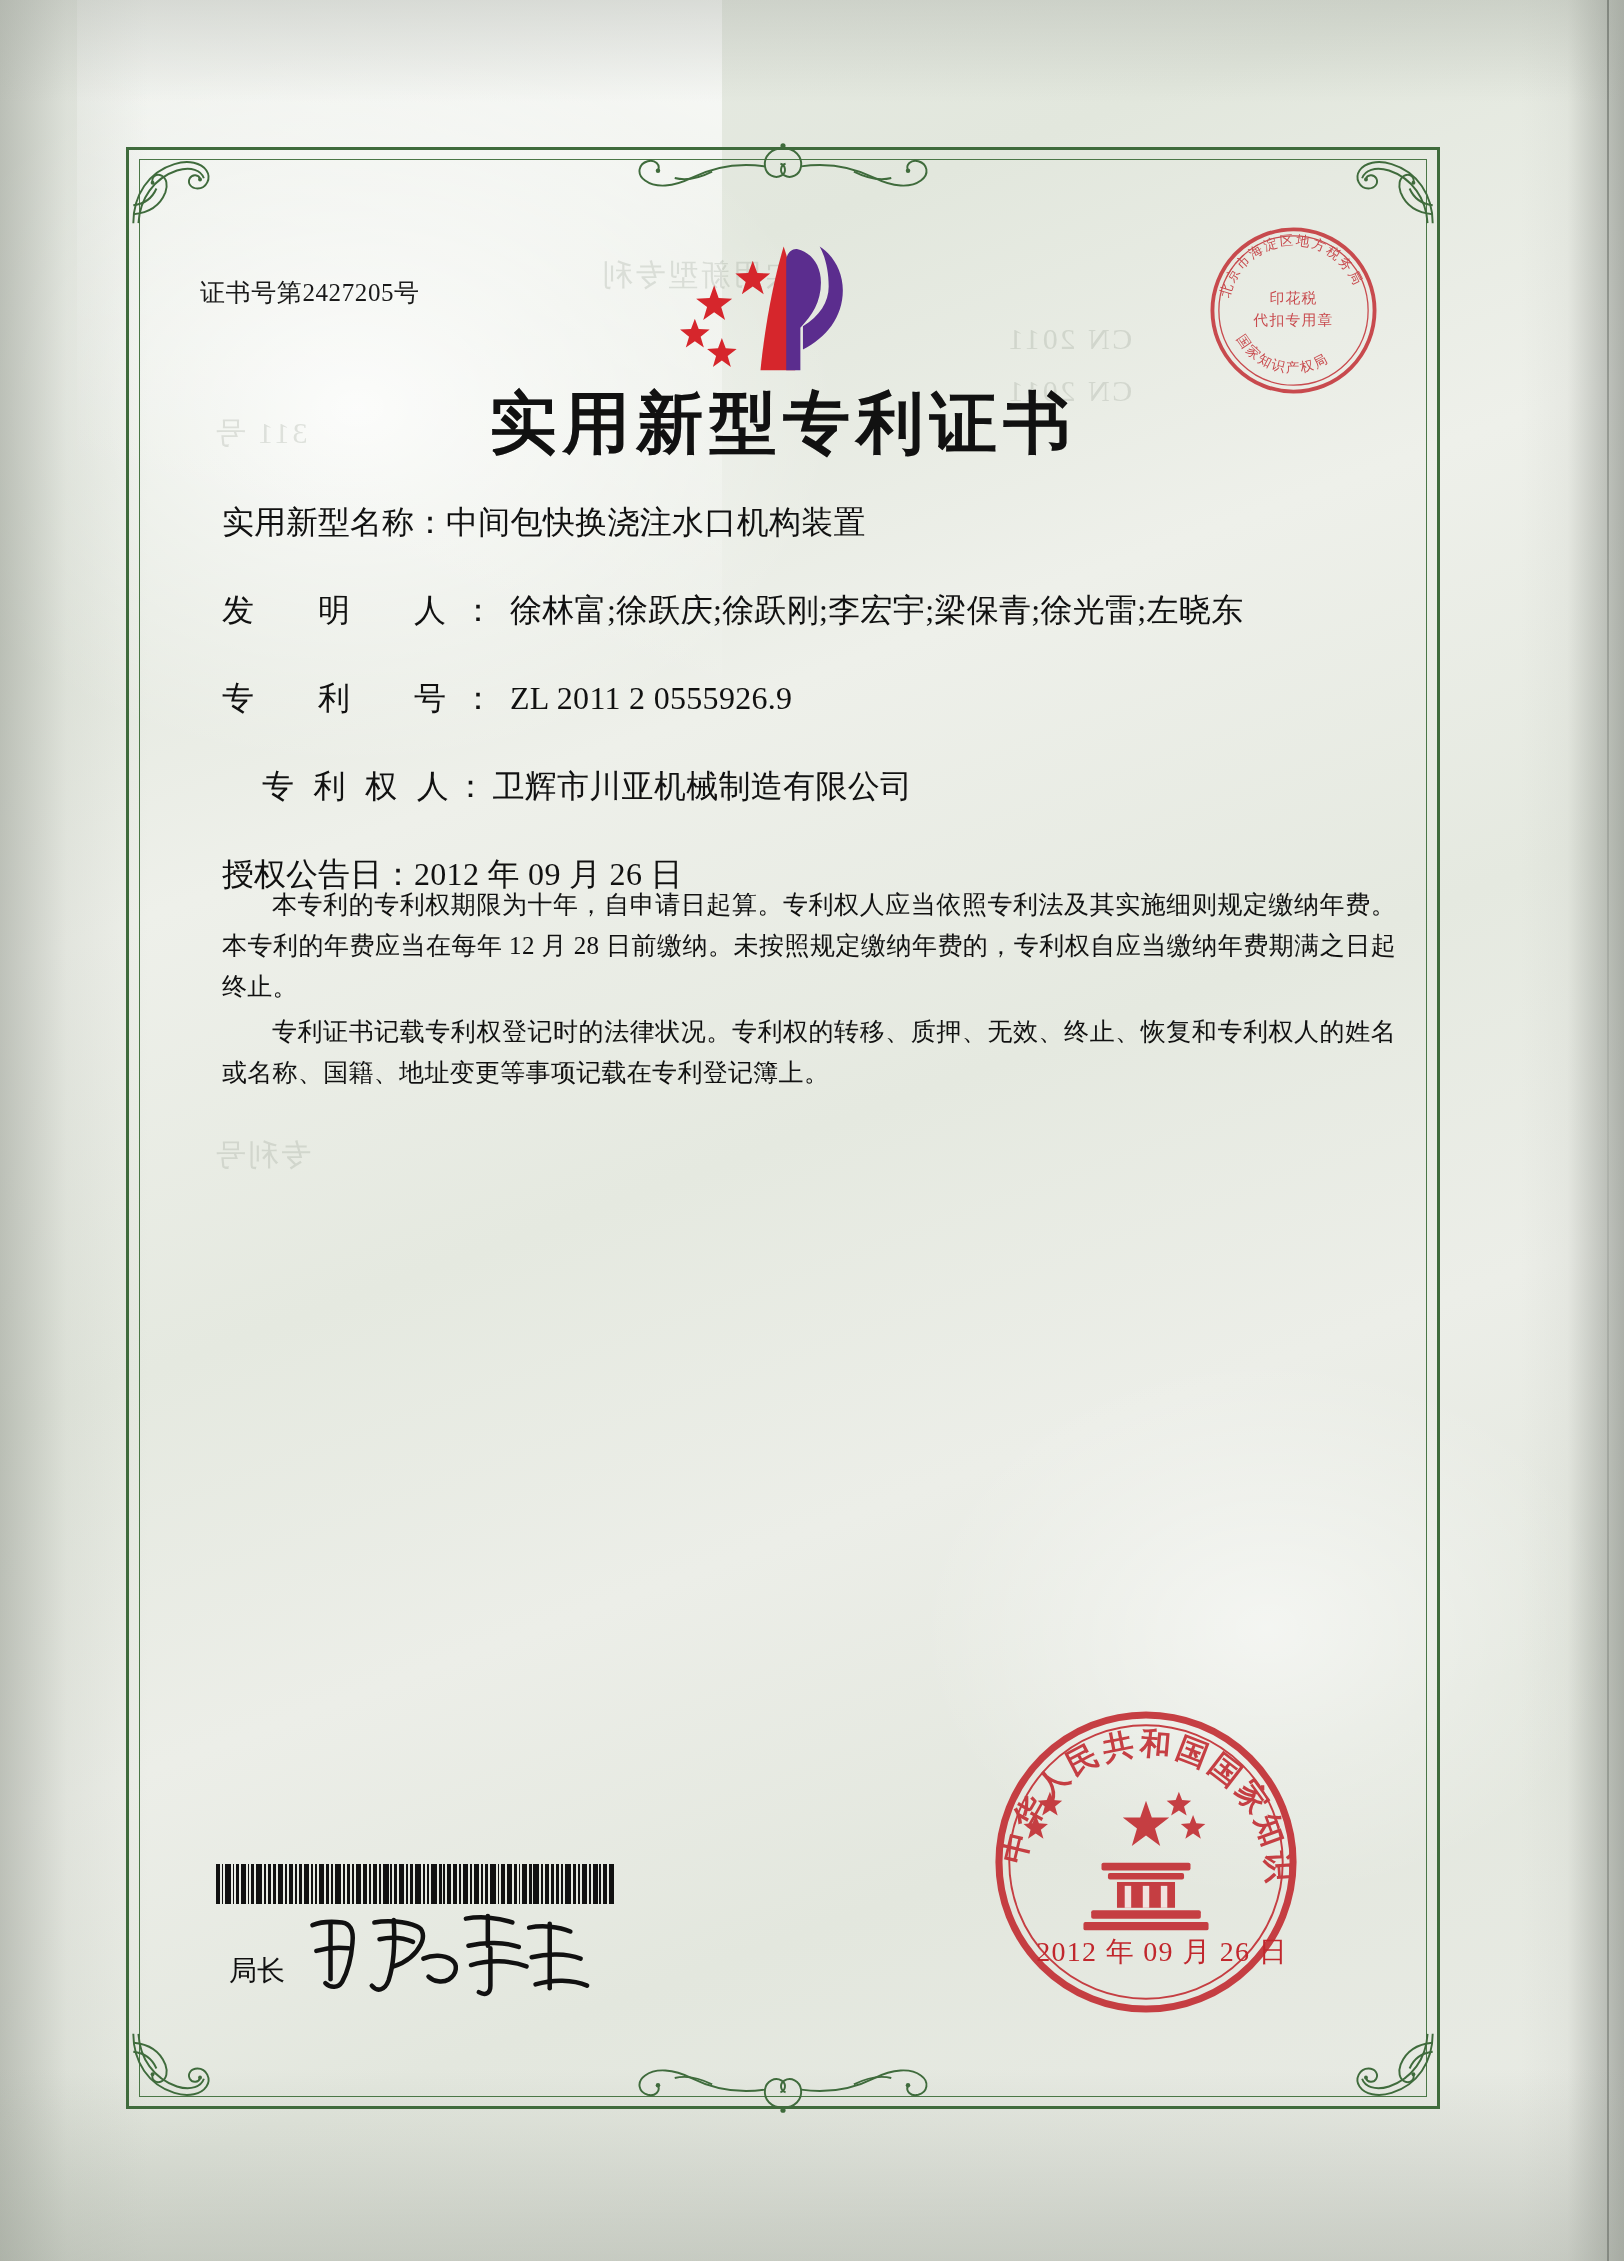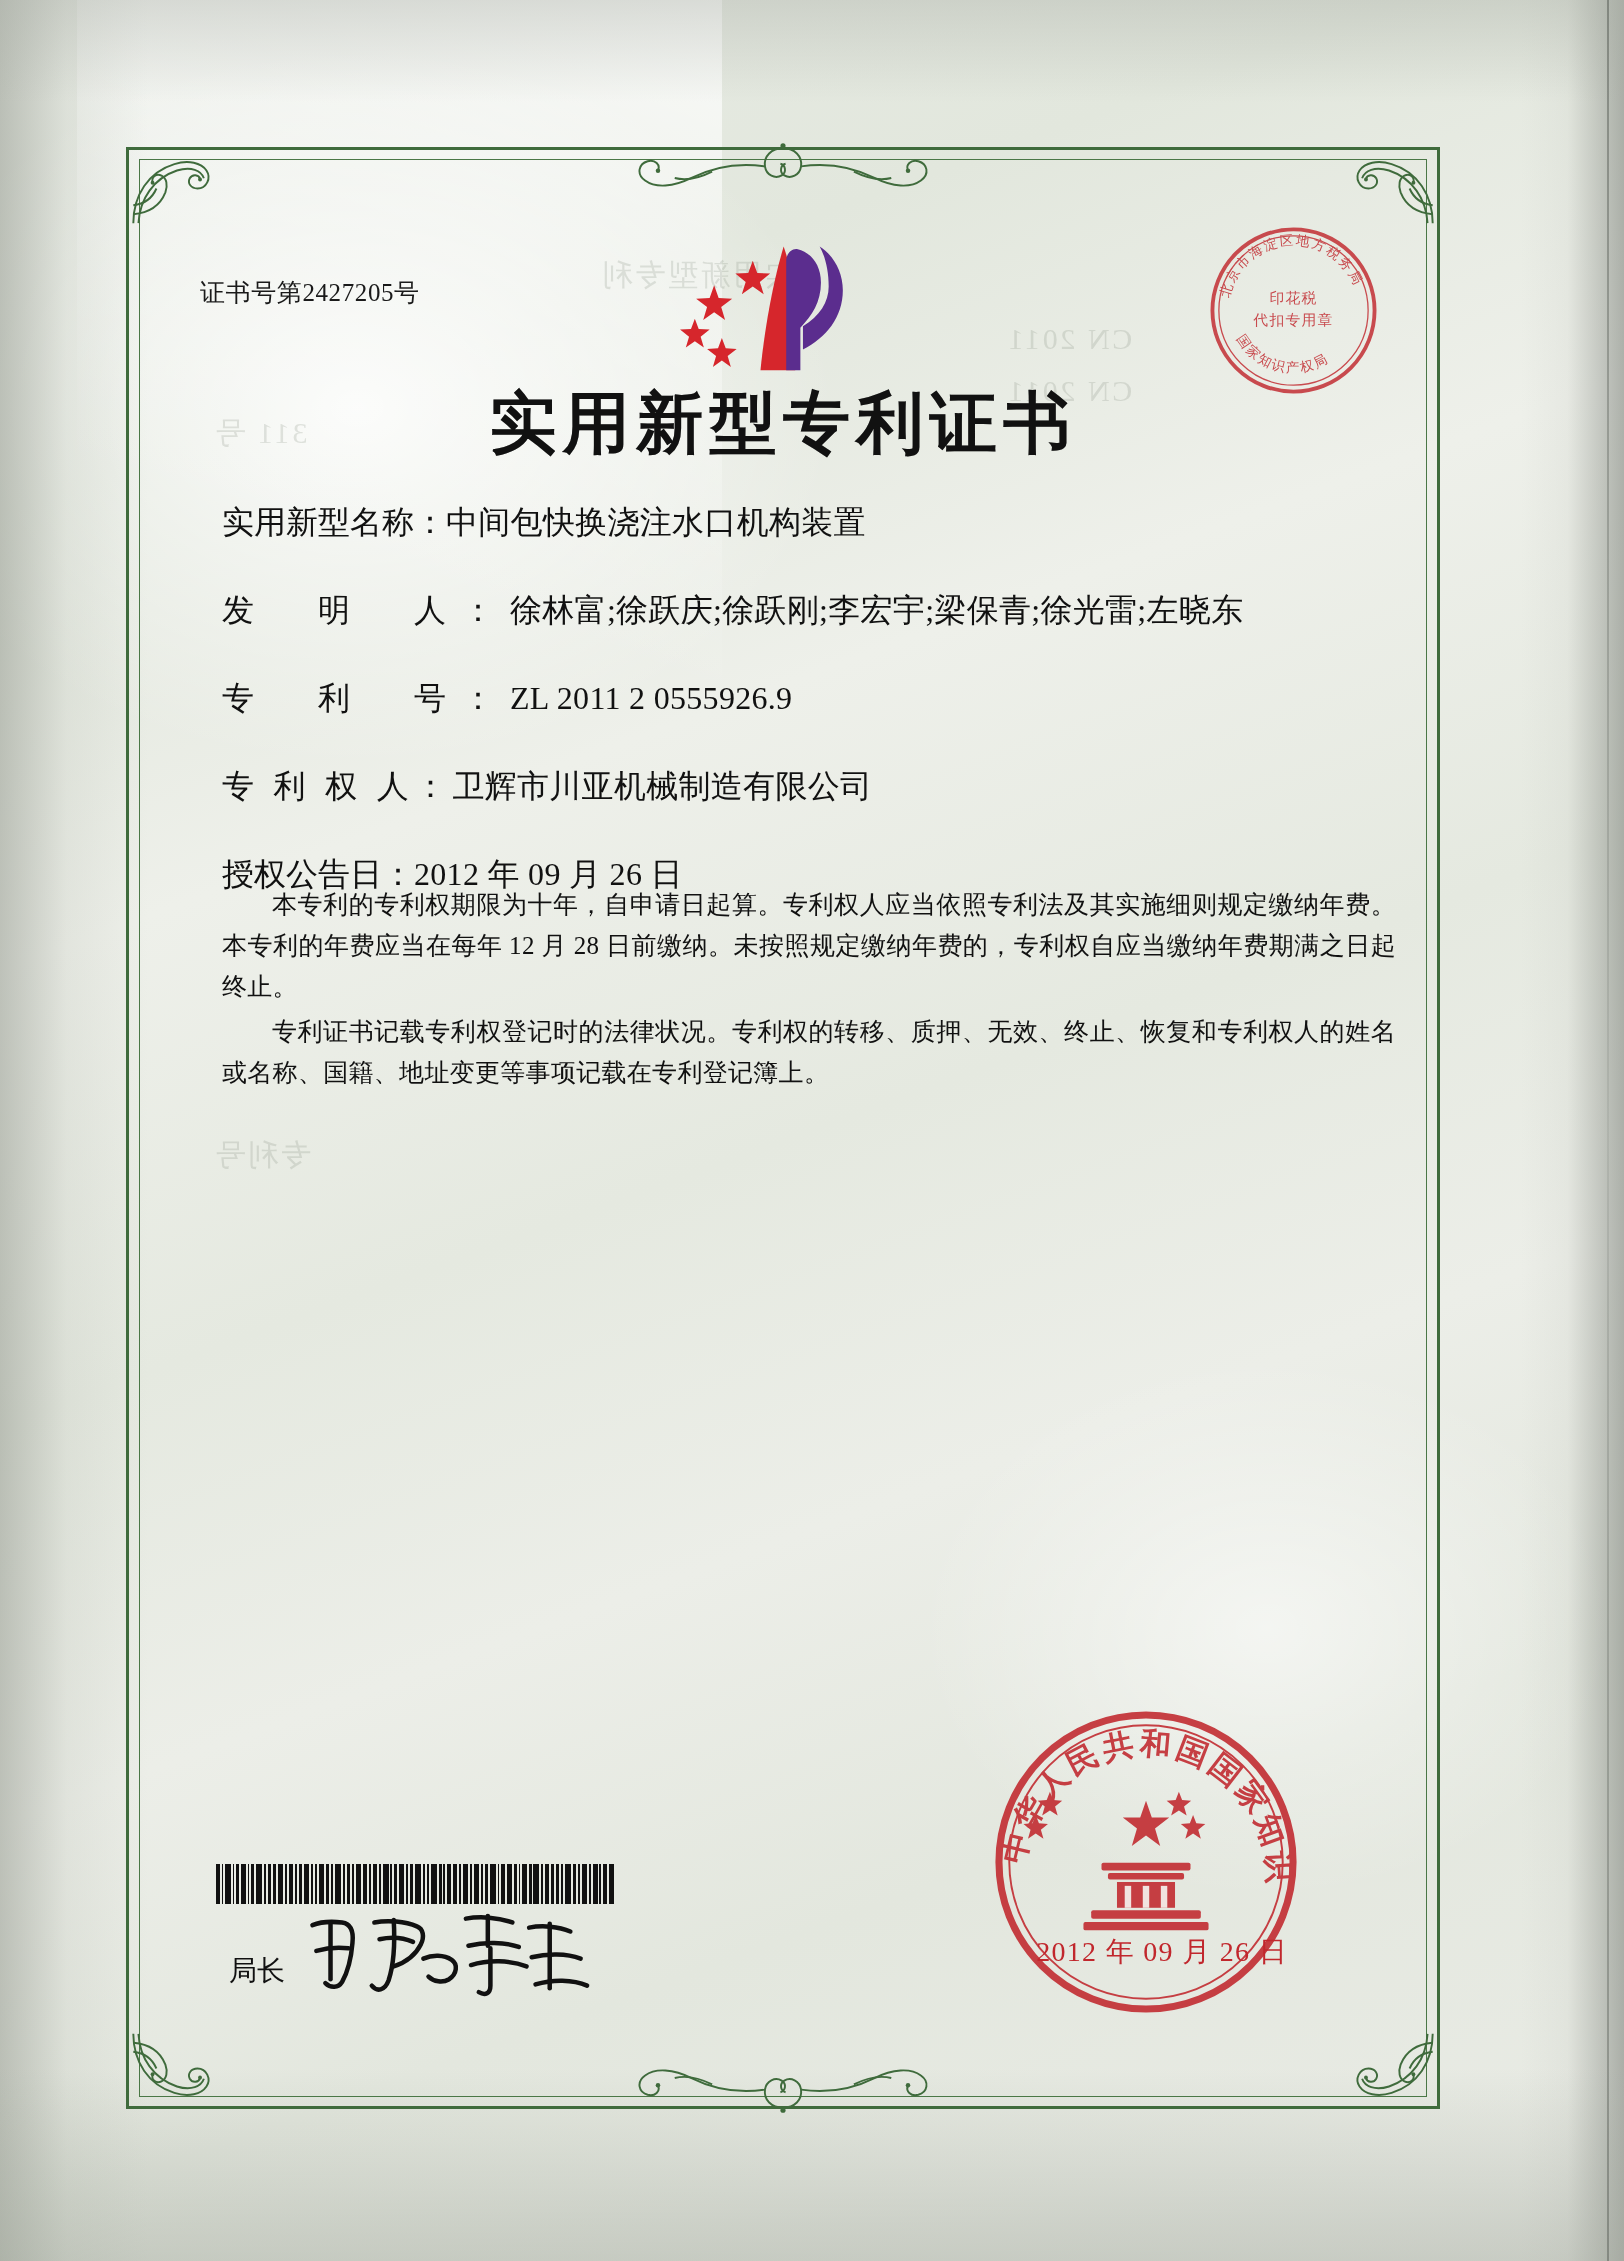--- a/index.html
+++ b/index.html
@@ -150,7 +150,7 @@
   .lbl-name   { letter-spacing: 0px; }
   .lbl-inv    { letter-spacing: 16px; }
   .lbl-patno  { letter-spacing: 16px; }
-  .lbl-holder { letter-spacing: 5.8px; }
+  .lbl-holder { letter-spacing: 5.8px; margin-left: 40px; }
 
   .body-text {
     position: absolute;

